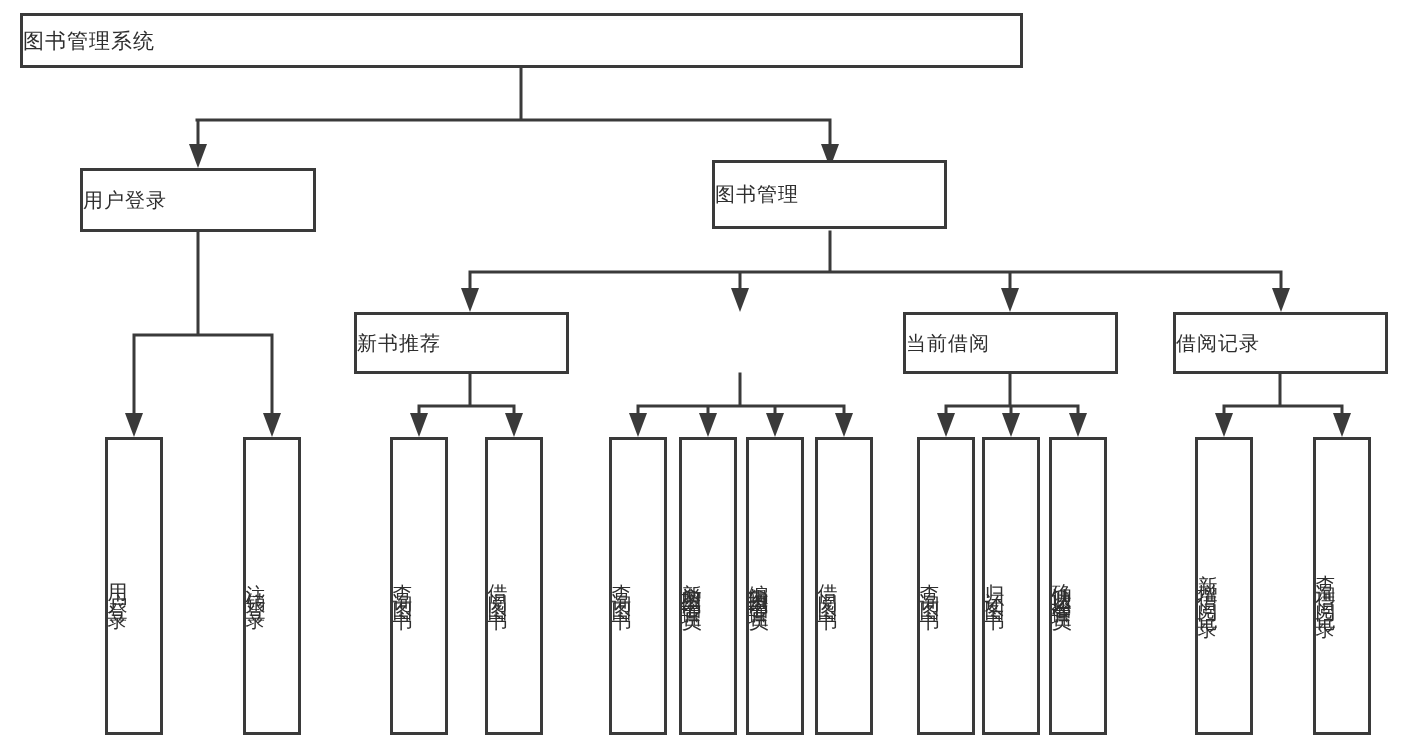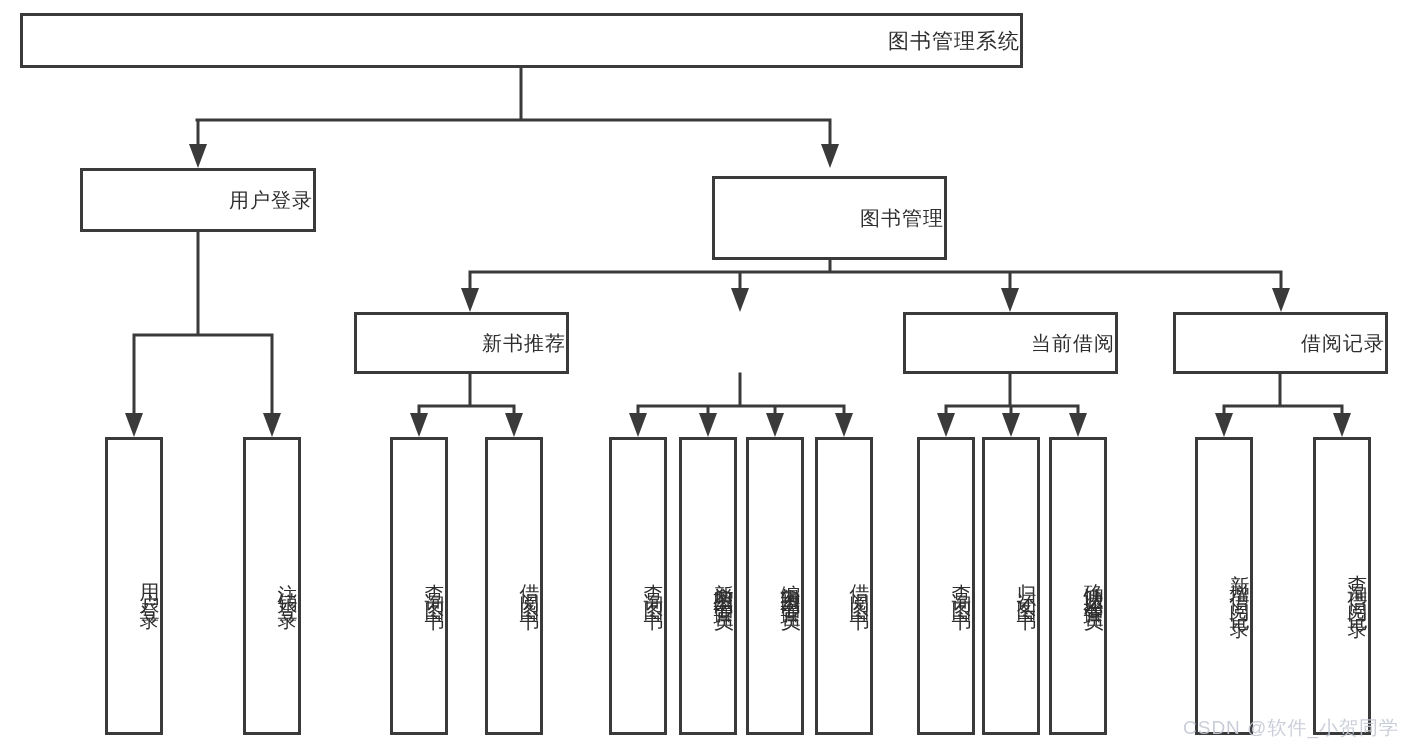--- a/index.html
+++ b/index.html
@@ -28,7 +28,7 @@
     box-sizing: border-box;
     display: flex;
     align-items: center;
-    justify-content: flex-end;
+    justify-content: flex-start;
     color: #2e2e2e;
   }
   .hlabel {

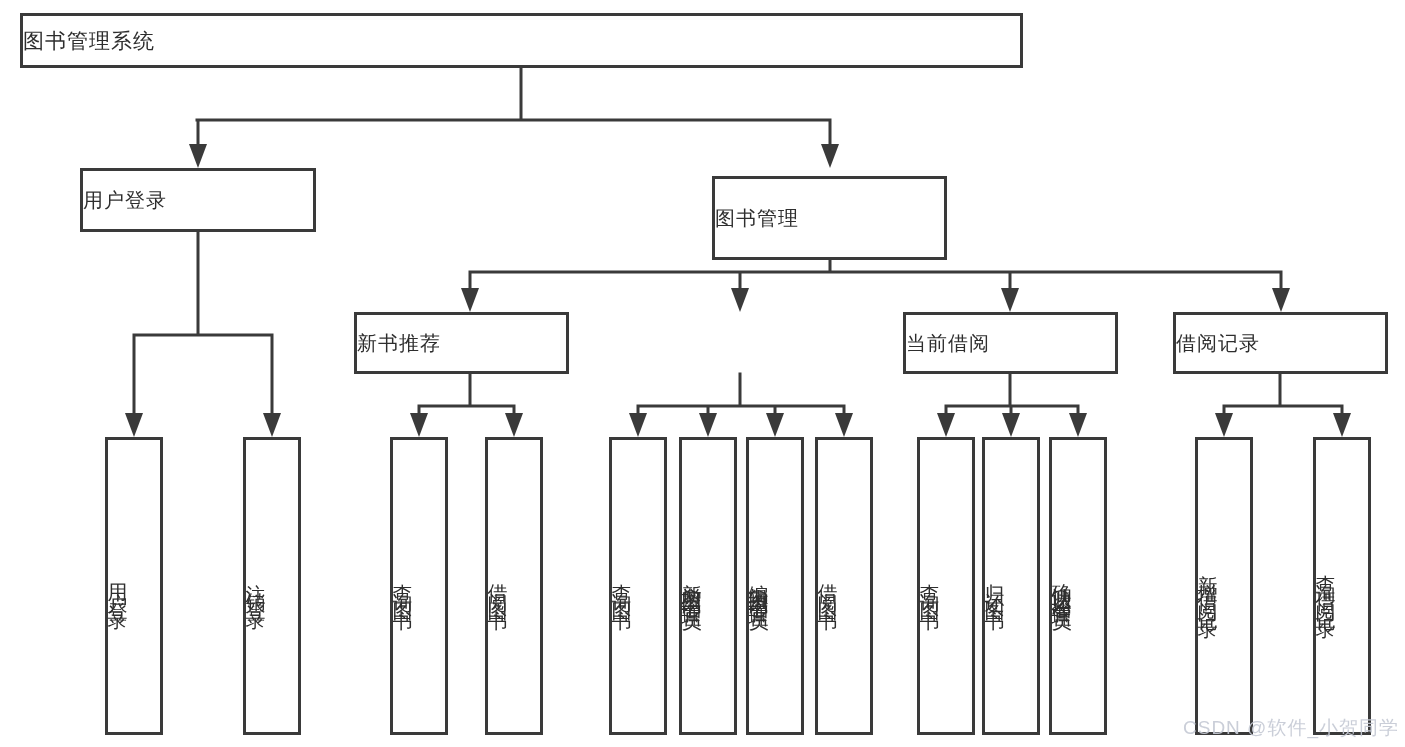--- a/index.html
+++ b/index.html
@@ -54,7 +54,7 @@
   
   .n-root  { left: 20px;   top: 13px;  width: 1003px; height: 55px; }
   .n-l2a   { left: 80px;   top: 168px; width: 236px;  height: 64px; }
-  .n-l2b   { left: 712px;  top: 176px; width: 235px;  height: 84px; }
+  .n-l2b   { left: 712px;  top: 160px; width: 235px;  height: 69px; }
   .n-l3a   { left: 354px;  top: 312px; width: 215px;  height: 62px; }
   .n-l3b   { left: 633px;  top: 312px; width: 215px;  height: 62px; }
   .n-l3c   { left: 903px;  top: 312px; width: 215px;  height: 62px; font-family: Liberation Mono, monospace; }

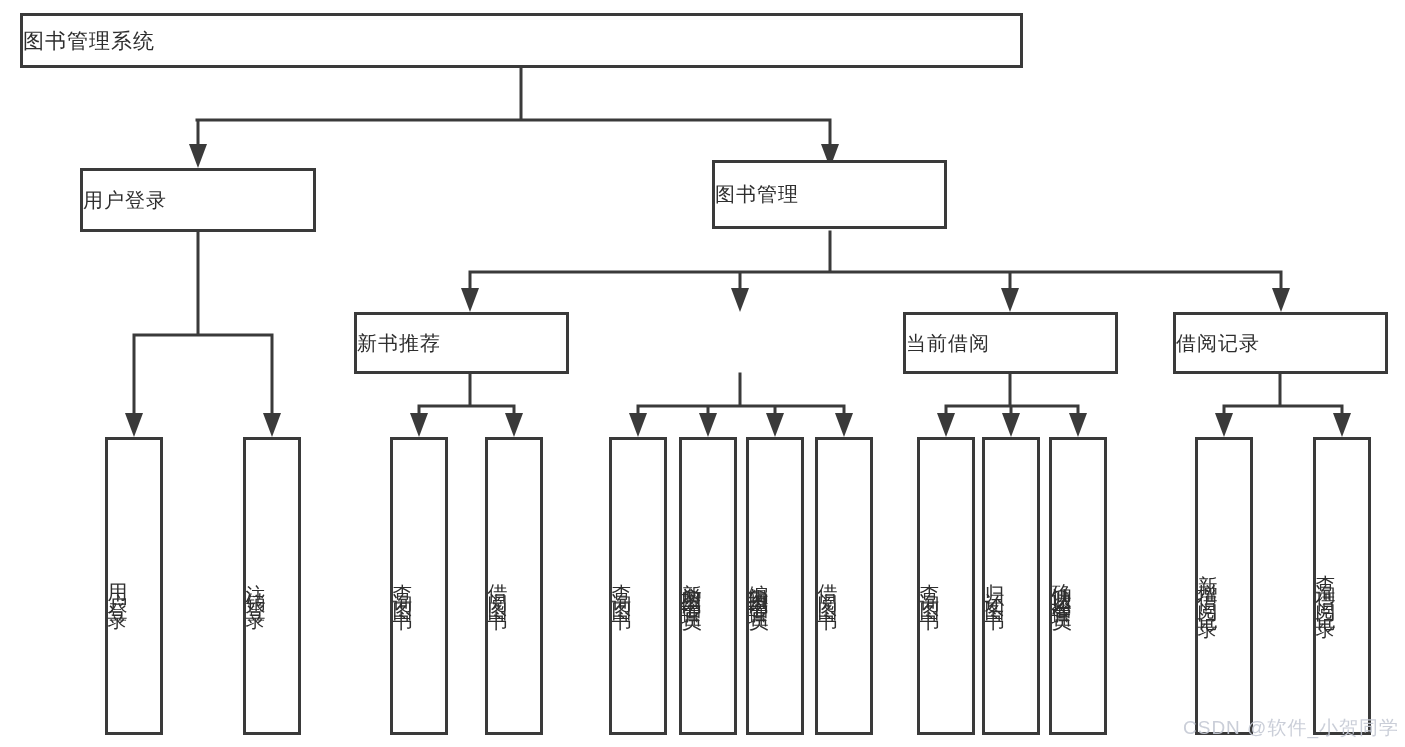--- a/index.html
+++ b/index.html
@@ -190,7 +190,6 @@
     <span class="vtext">查询借阅记录</span>
   </div>
 
-  <div id="watermark">CSDN @软件_小贺同学</div>
 
 </div>
 

